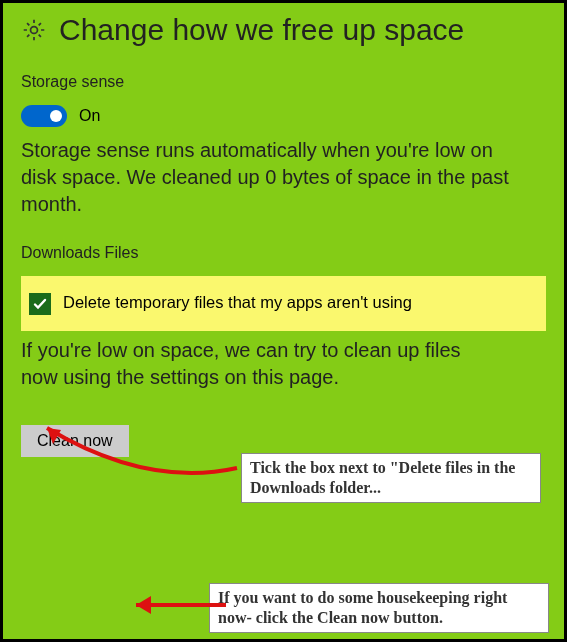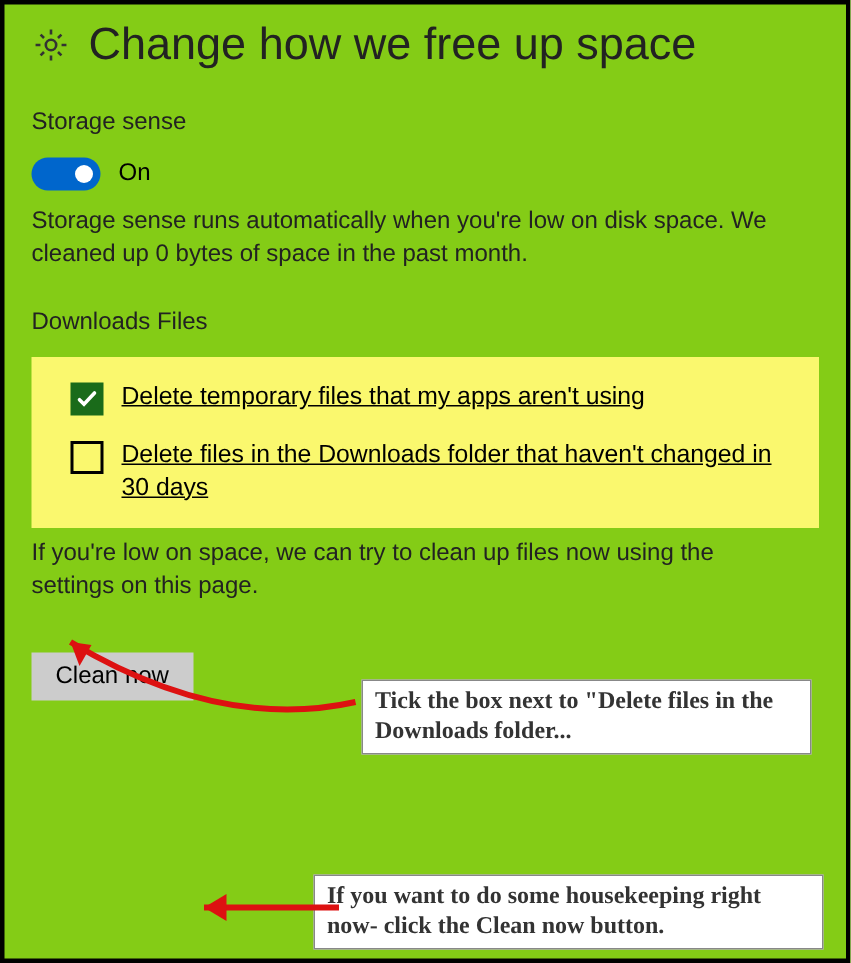--- a/index.html
+++ b/index.html
@@ -62,7 +62,7 @@
   }
   .toggle-label { font-size: 16px; }
   .body-text {
-    font-size: 16px;
+    font-size: 20px;
     color: #222;
     line-height: 1.35;
     margin: 6px 0 10px 0;

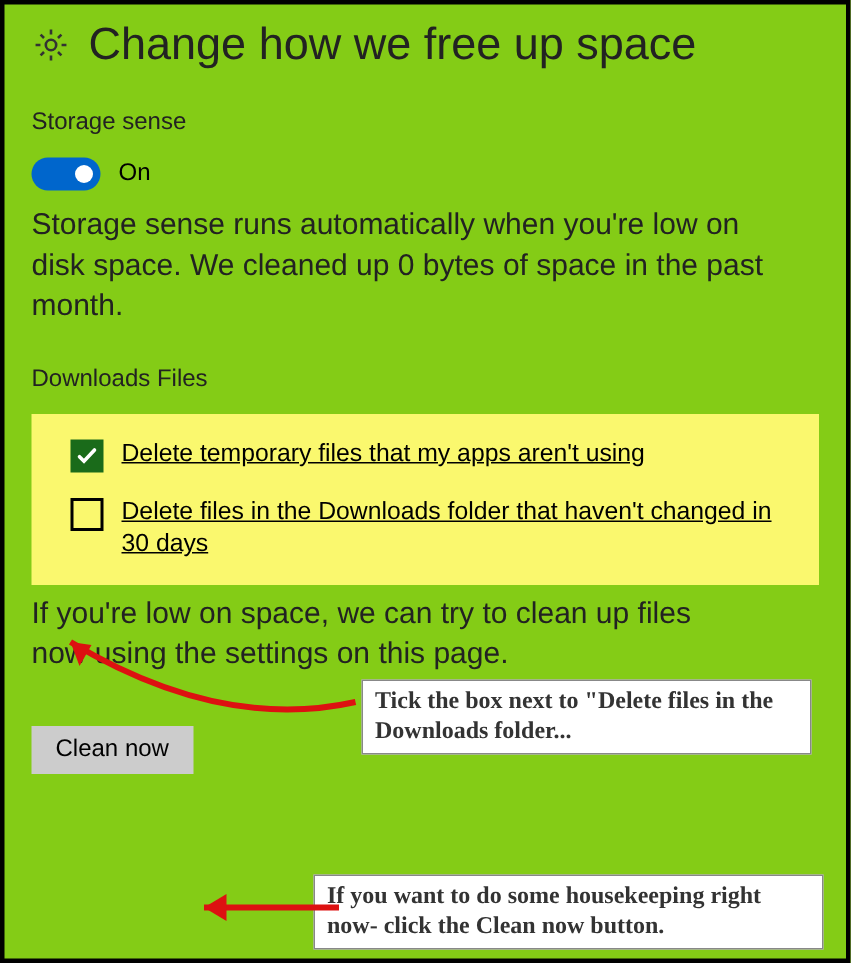--- a/index.html
+++ b/index.html
@@ -70,9 +70,8 @@
   }
   .opts-block {
     background: #faf86e;
-    padding: 8px 24px;
+    padding: 8px 6px;
     margin-top: 4px;
-    text-decoration: underline;
   }
   .opt-row {
     display: flex;

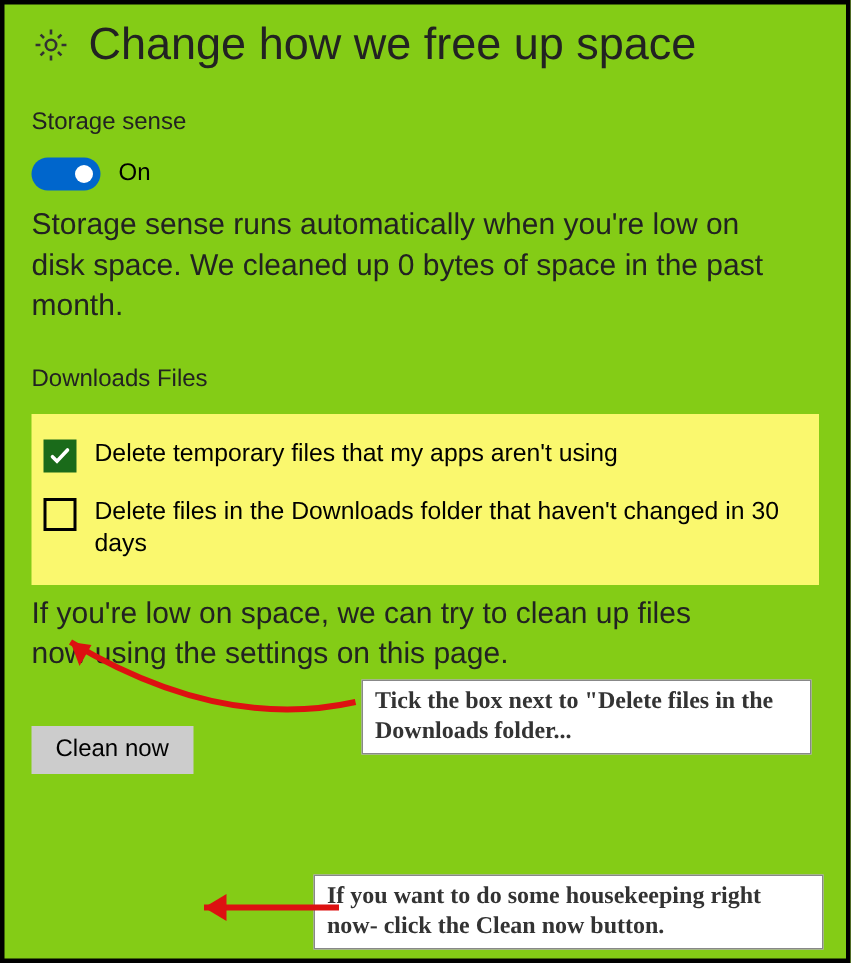--- a/index.html
+++ b/index.html
@@ -165,10 +165,6 @@
       </div>
       <span class="opt-label">Delete temporary files that my apps aren't using</span>
     </div>
-    <div class="opt-row">
-      <div class="chk unchecked"></div>
-      <span class="opt-label">Delete files in the Downloads folder that haven't changed in 30 days</span>
-    </div>
   </div>
 
 

